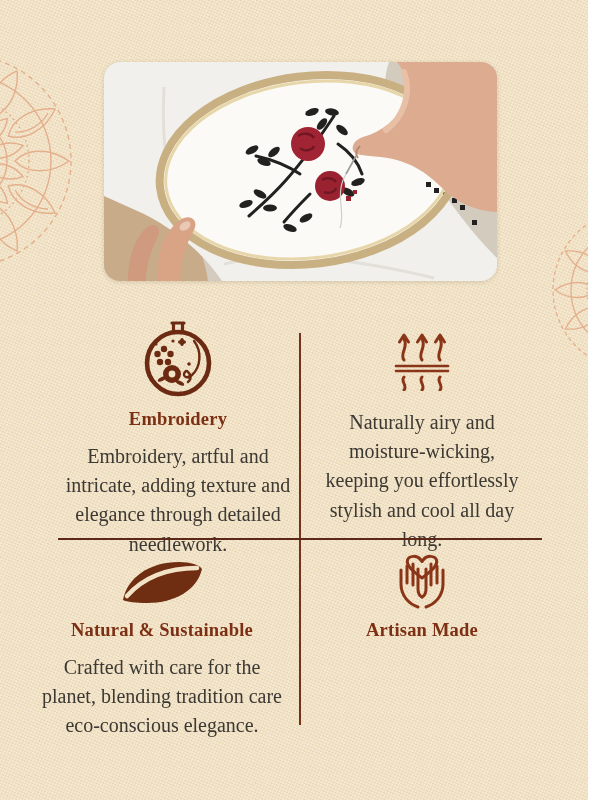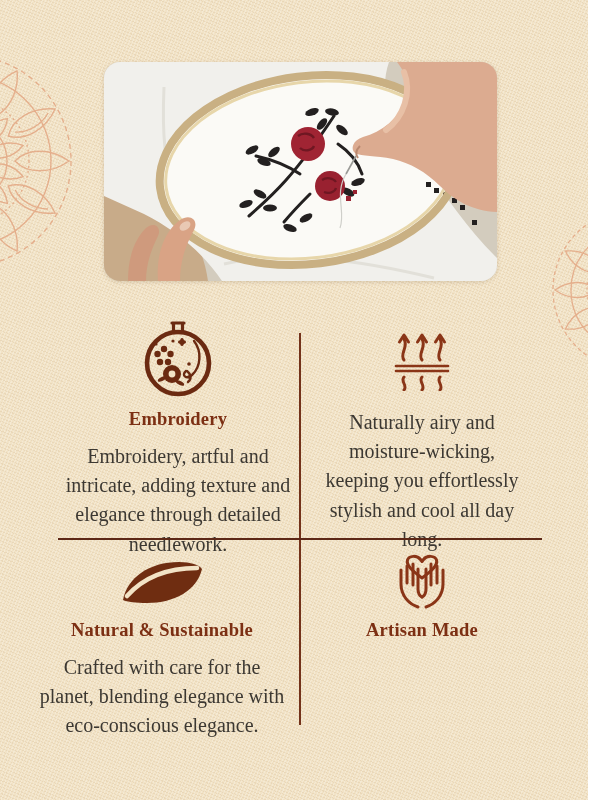--- a/index.html
+++ b/index.html
@@ -277,7 +277,7 @@
       </svg>
     </div>
     <h3>Natural &amp; Sustainable</h3>
-    <p>Crafted with care for the planet, blending elegance with eco-conscious elegance.</p>
+    <p>Crafted with care for the planet, blending tradition care eco-conscious elegance.</p>
   </div>
 
   <div class="quad q4 row2">

